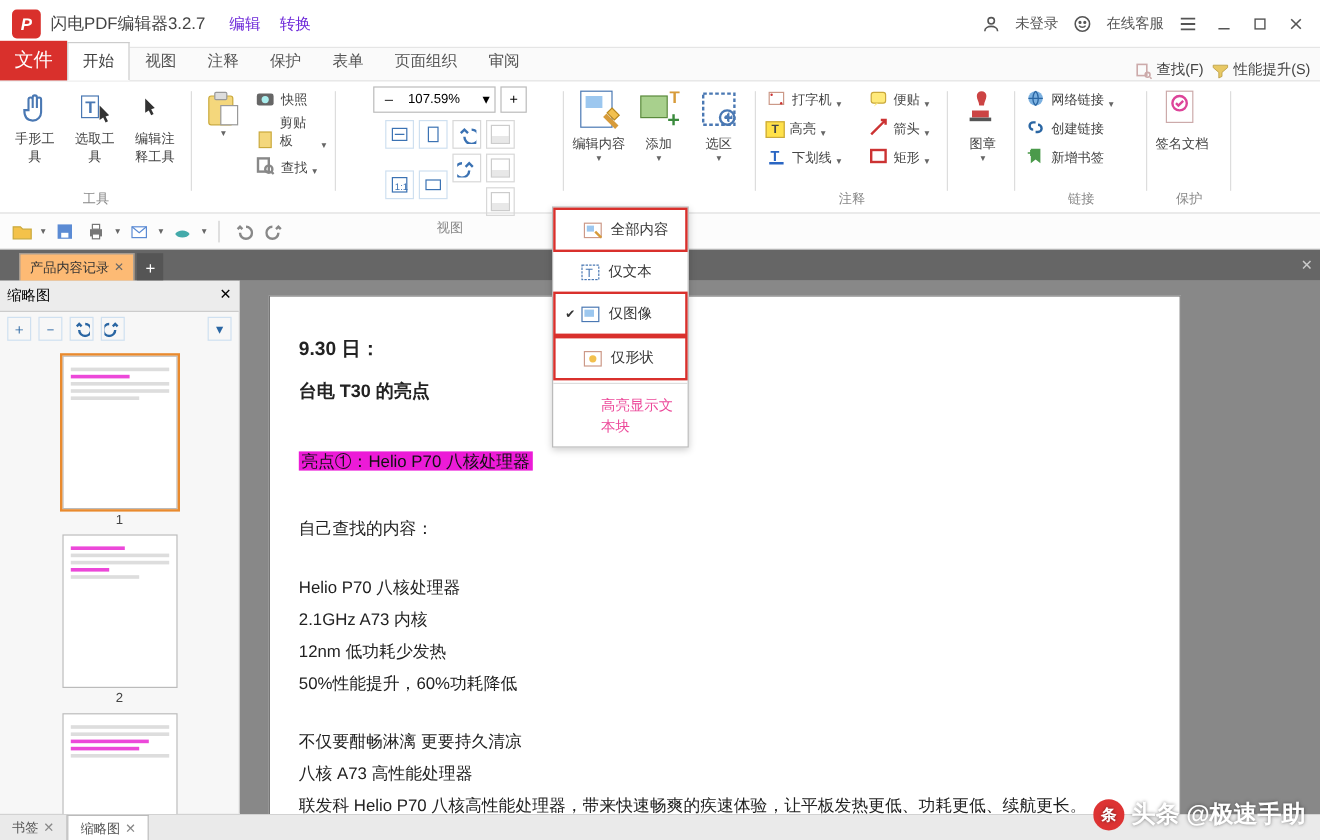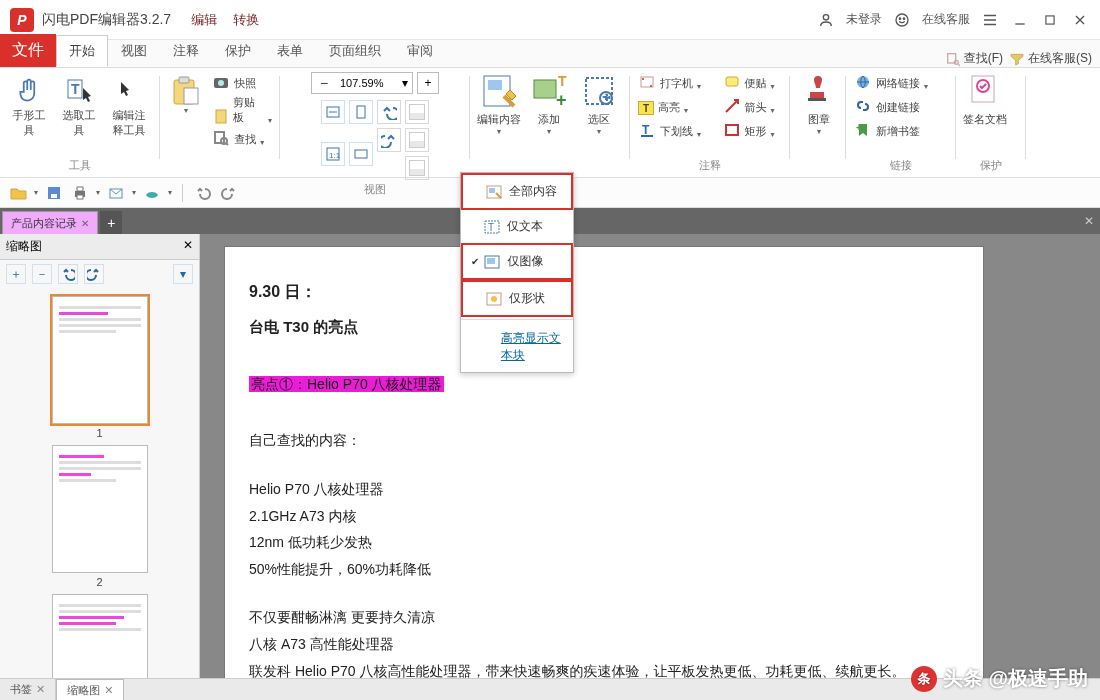--- a/index.html
+++ b/index.html
@@ -13,7 +13,7 @@
 .titlebar .spacer { flex:1; }
 .titlebar .right { display:flex; align-items:center; gap:10px; color:#555; }
 .titlebar .iconbtn { width:20px; height:20px; display:flex; align-items:center; justify-content:center; color:#555; }
-.menu-item { font-size:13px; color:#7f1d1d; padding:2px 4px;font-family:Liberation Serif, serif; }
+.menu-item { font-size:13px; color:#6d28d9; padding:2px 4px;font-family:Liberation Serif, serif; }
 
 
 .tabbar { height: 28px; display:flex; align-items:flex-end; border-bottom:1px solid #ddd; background:#fafafa; }

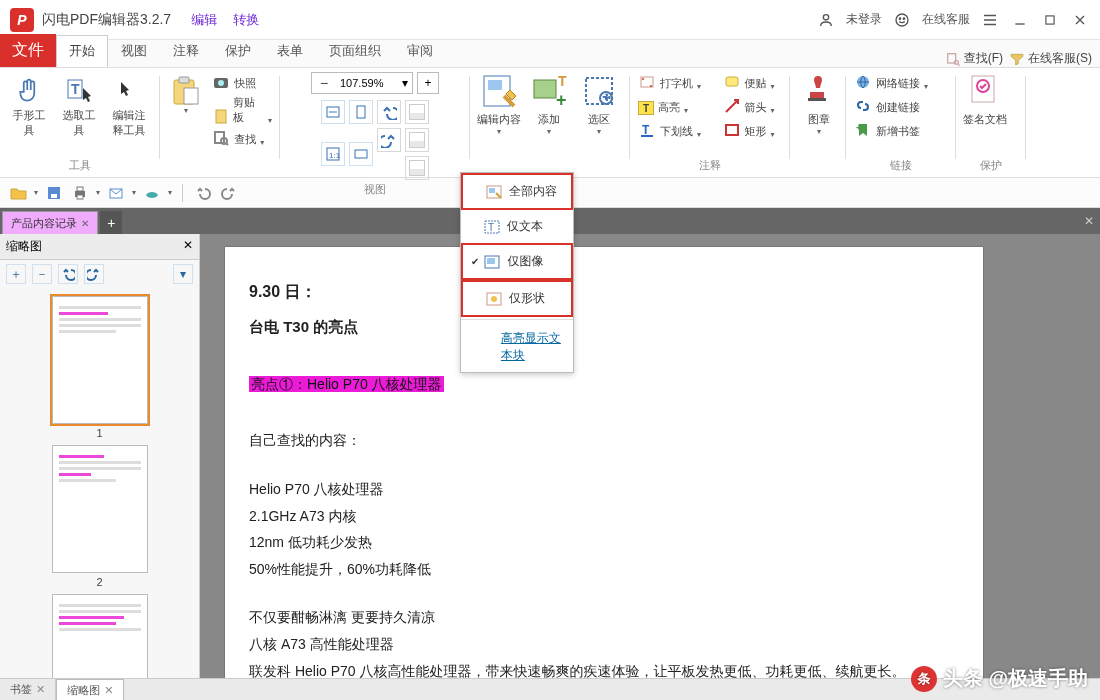--- a/index.html
+++ b/index.html
@@ -178,7 +178,7 @@
         <svg viewBox="0 0 24 24" fill="#e8c864" stroke="#b89a40">
           <path d="M3 8V5h18v3l-7 6v5l-4 2v-7z"></path>
         </svg>
-        <span>在线客服(S)</span>
+        <span>性能提升(S)</span>
       </div>
   </div>
 </div>

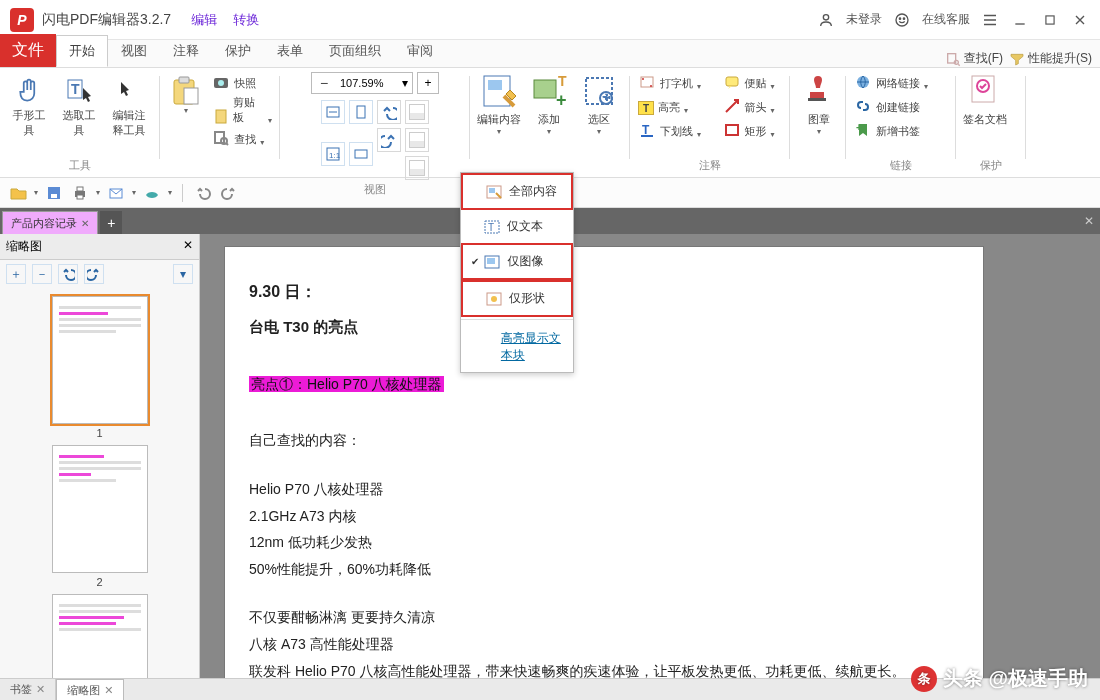--- a/index.html
+++ b/index.html
@@ -69,7 +69,7 @@
 
 
 .doctabs { height:26px; background:#666; display:flex; align-items:stretch; }
-.doctabs .dtab { background:#f0abfc; border:1px solid #999; border-bottom:none; padding:4px 8px; font-size:11px; color:#333; display:flex; align-items:center; gap:4px; margin-top:3px; margin-left:2px;justify-content:center;}
+.doctabs .dtab { background:#fdba74; border:1px solid #999; border-bottom:none; padding:4px 8px; font-size:11px; color:#333; display:flex; align-items:center; gap:4px; margin-top:3px; margin-left:16px;justify-content:center;}
 .doctabs .dtab .x { font-size:10px; color:#666; }
 .doctabs .plus { width:22px; background:#555; color:#fff; display:flex; align-items:center; justify-content:center; font-size:14px; margin-top:3px; margin-left:2px;}
 .doctabs .sp { flex:1; }

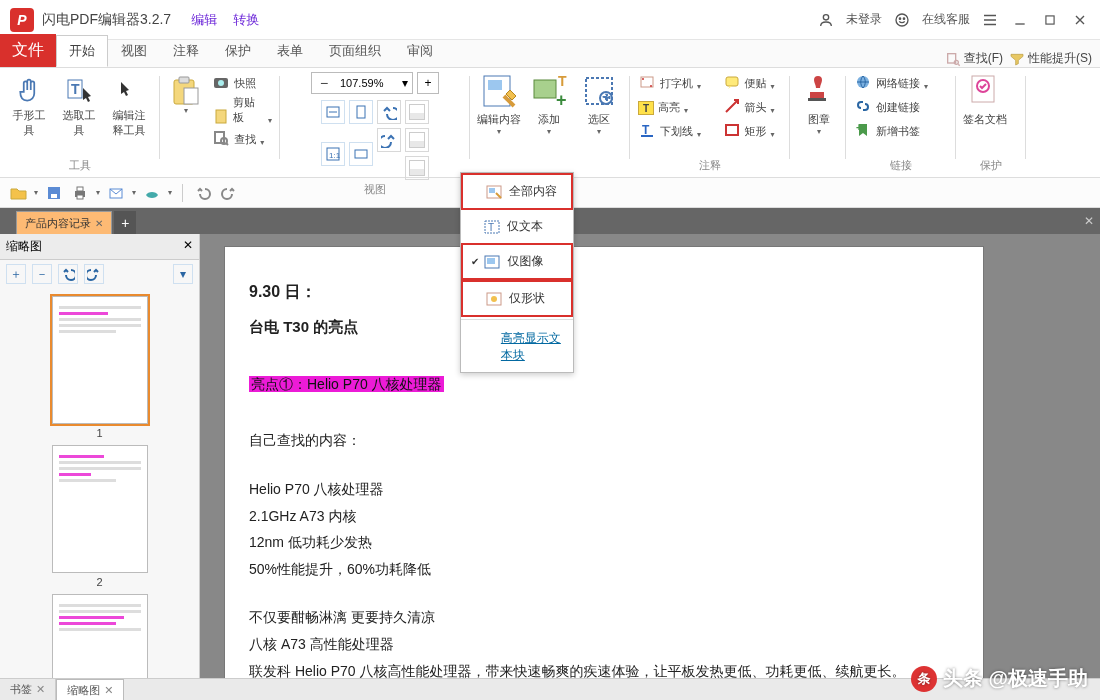--- a/index.html
+++ b/index.html
@@ -59,7 +59,7 @@
 .dropdown .ditem.checked::before { content:"✔"; font-size:10px; margin-right:-2px; color:#333;}
 .dropdown .ditem:not(.checked)::before{ content:""; width:8px; display:inline-block;}
 .dropdown .sep { height:1px; background:#ddd; margin:2px 0; }
-.dropdown .ditem.dis { color:#0369a1;text-decoration:underline; }
+.dropdown .ditem.dis { color:#ec4899; }
 .dropdown .dic { width:18px; height:16px; display:flex; align-items:center; justify-content:center; }
 .redbox { border:2px solid #d9302c; }
 

